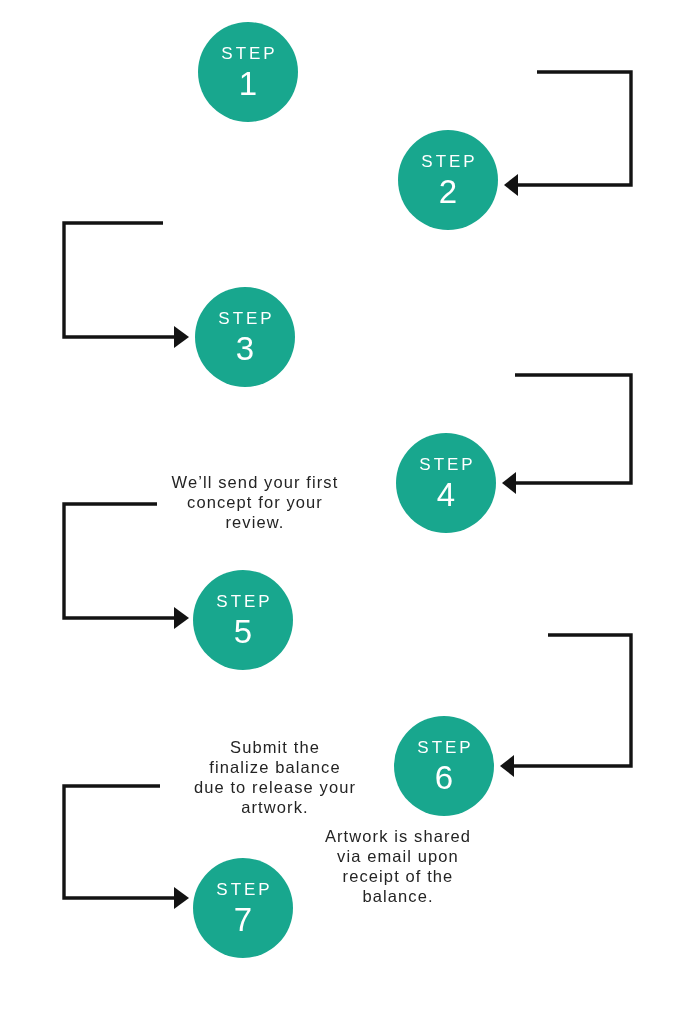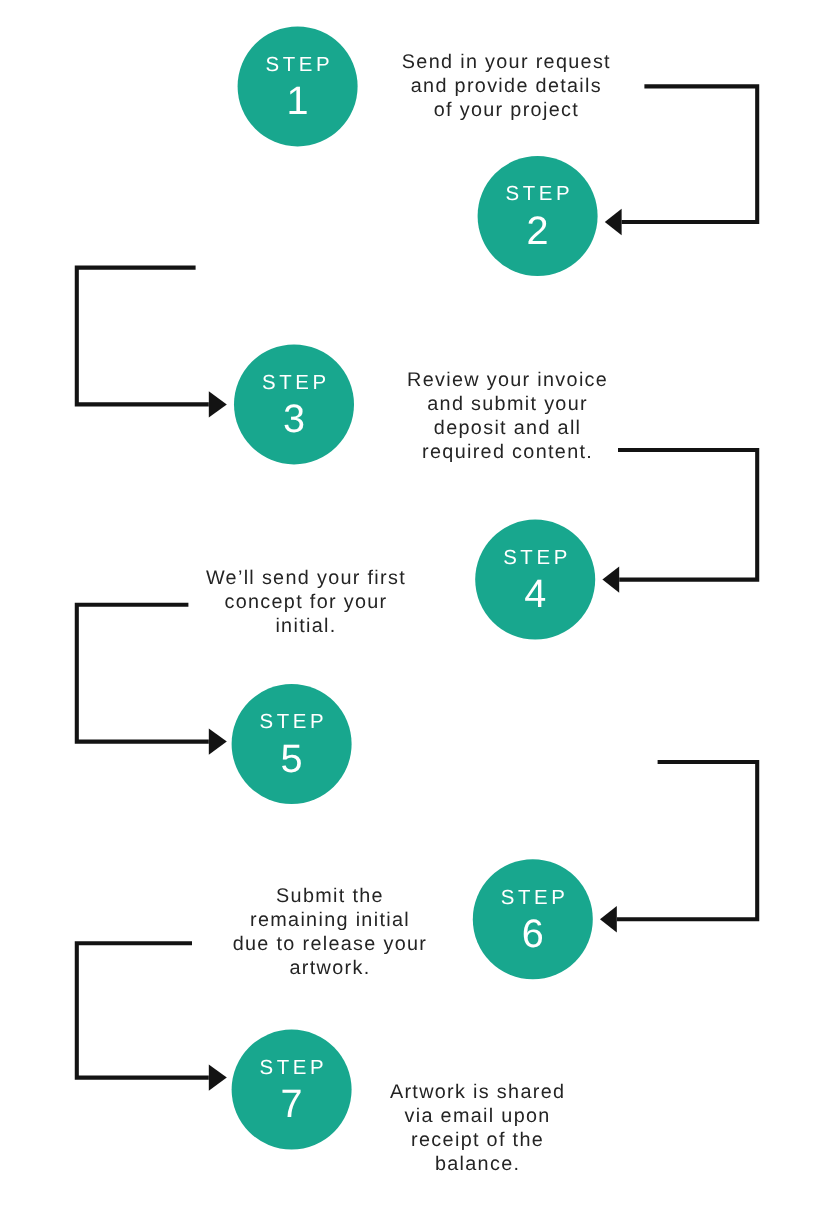--- a/index.html
+++ b/index.html
@@ -75,9 +75,6 @@
     <span class="step-word">STEP</span>
     <span class="step-num">1</span>
   </div>
-  <div class="desc" style="left:422px;top:42px;">Send in your request
-and provide details
-of your project</div>
 
   <div class="circle" style="left:398px;top:130px;">
     <span class="step-word">STEP</span>

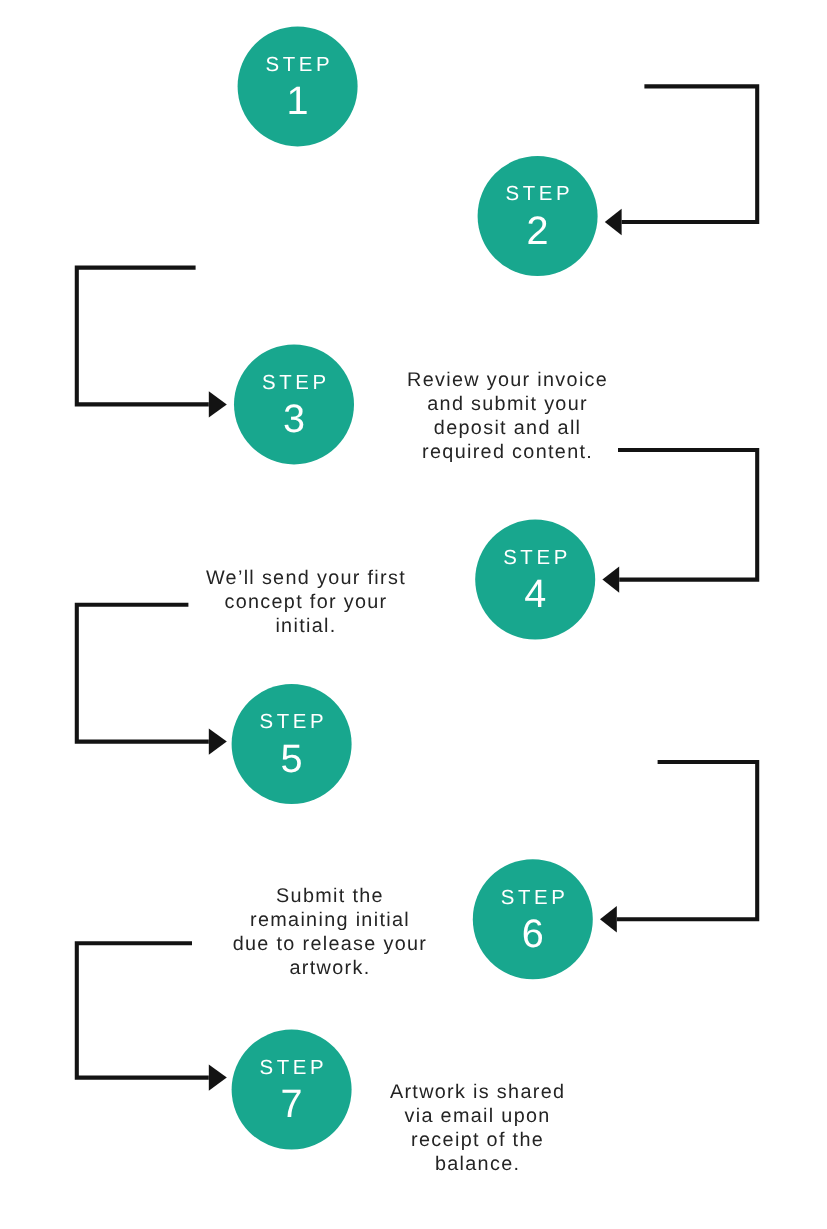--- a/index.html
+++ b/index.html
@@ -85,10 +85,6 @@
     <span class="step-word">STEP</span>
     <span class="step-num">3</span>
   </div>
-  <div class="desc" style="left:423px;top:307px;">Review your invoice
-and submit your
-deposit and all
-required content.</div>
 
   <div class="circle" style="left:396px;top:433px;">
     <span class="step-word">STEP</span>

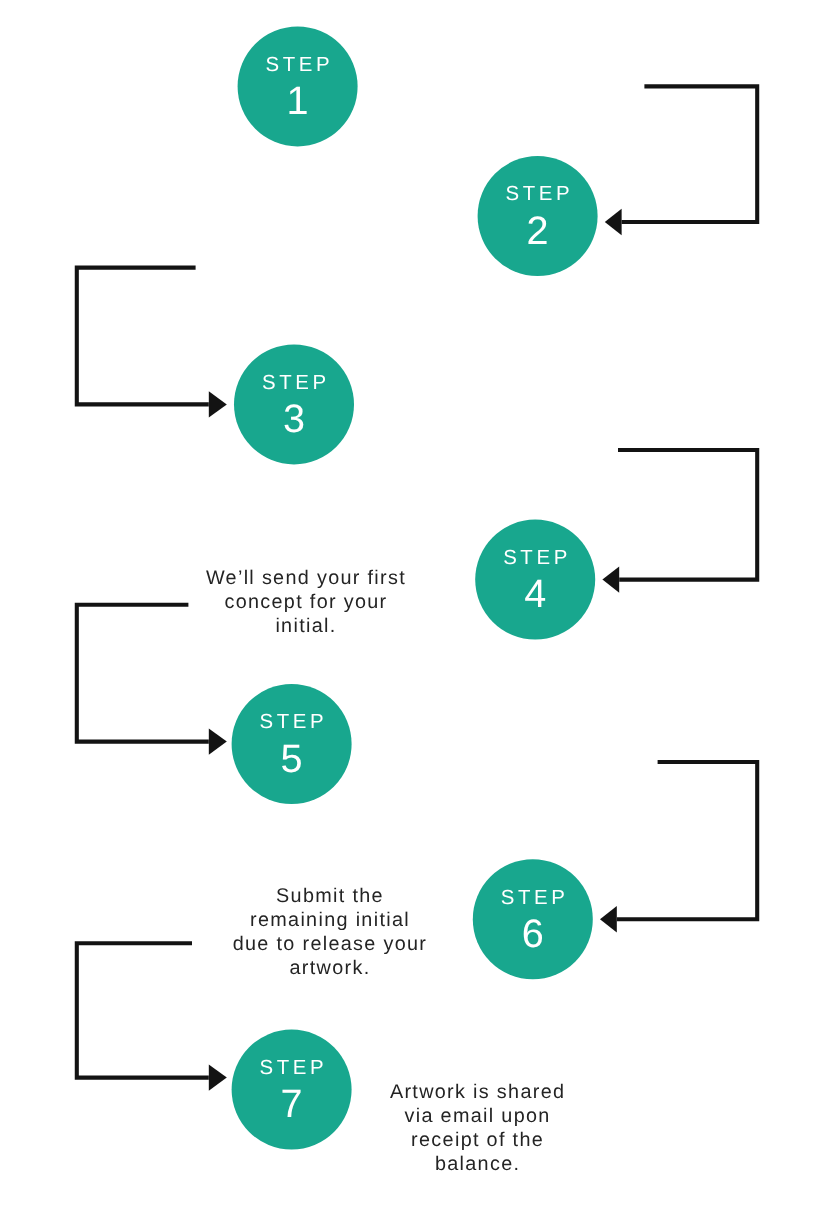--- a/index.html
+++ b/index.html
@@ -92,7 +92,7 @@
   </div>
   <div class="desc" style="left:255px;top:472px;">We’ll send your first
 concept for your
-initial.</div>
+review.</div>
 
   <div class="circle" style="left:193px;top:570px;">
     <span class="step-word">STEP</span>

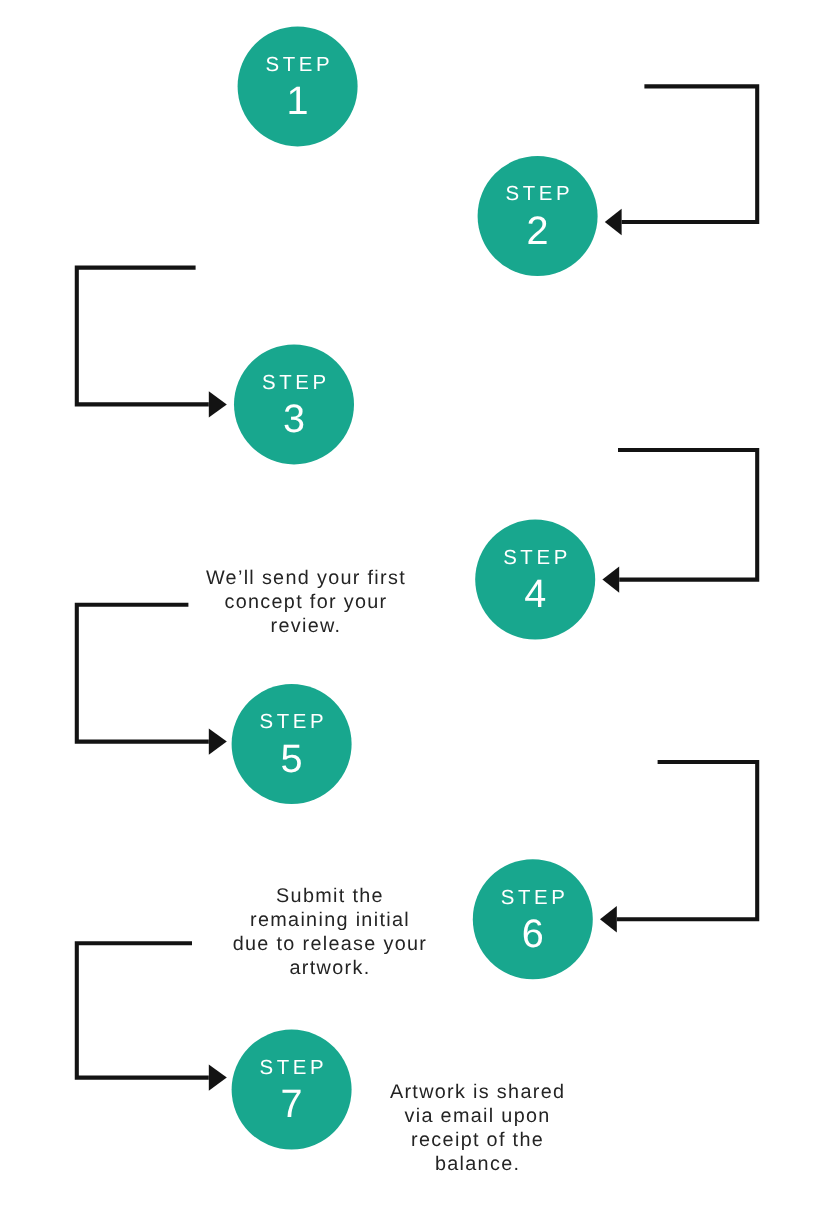--- a/index.html
+++ b/index.html
@@ -104,7 +104,7 @@
     <span class="step-num">6</span>
   </div>
   <div class="desc" style="left:275px;top:737px;">Submit the
-remaining initial
+finalize balance
 due to release your
 artwork.</div>
 

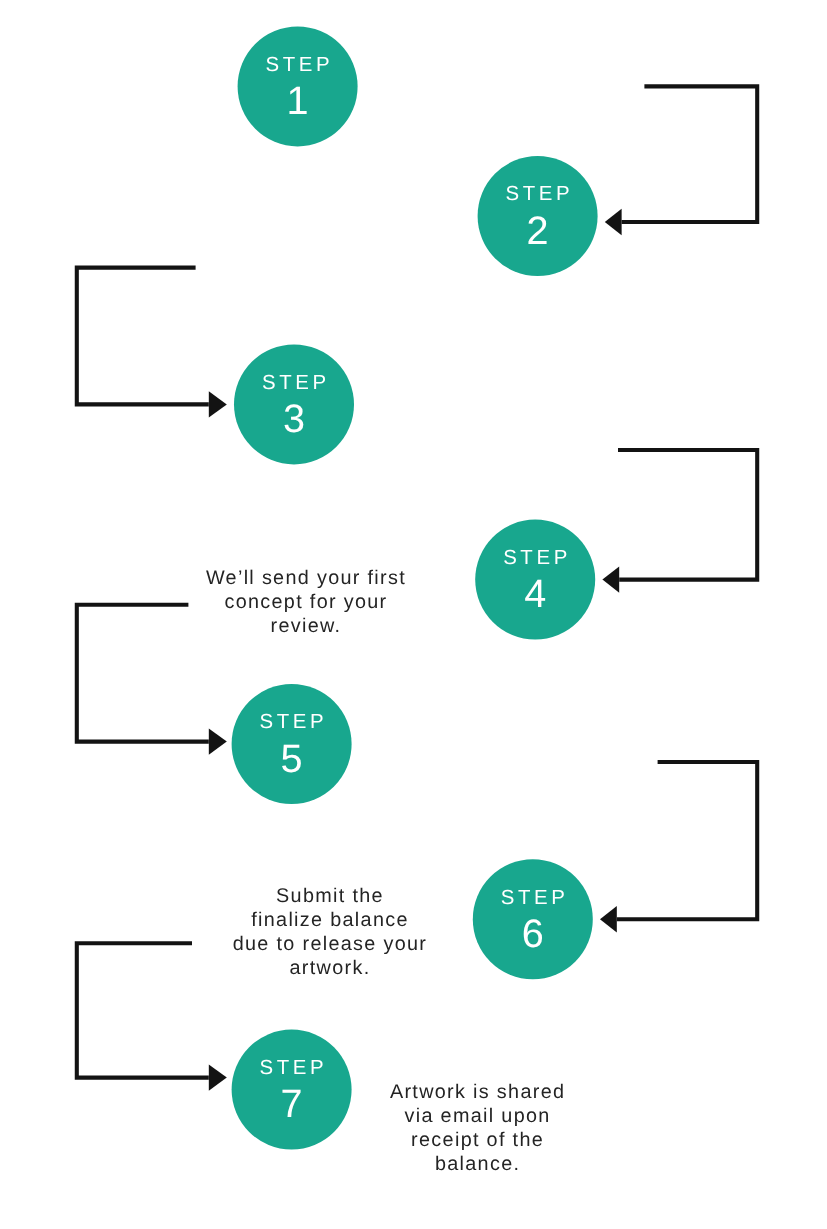--- a/index.html
+++ b/index.html
@@ -112,7 +112,7 @@
     <span class="step-word">STEP</span>
     <span class="step-num">7</span>
   </div>
-  <div class="desc" style="left:398px;top:900px;">Artwork is shared
+  <div class="desc" style="left:398px;top:826px;">Artwork is shared
 via email upon
 receipt of the
 balance.</div>

